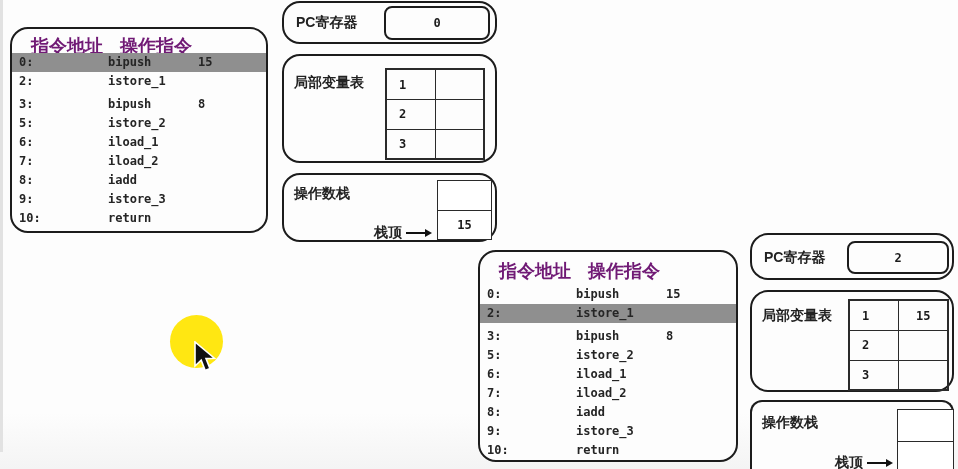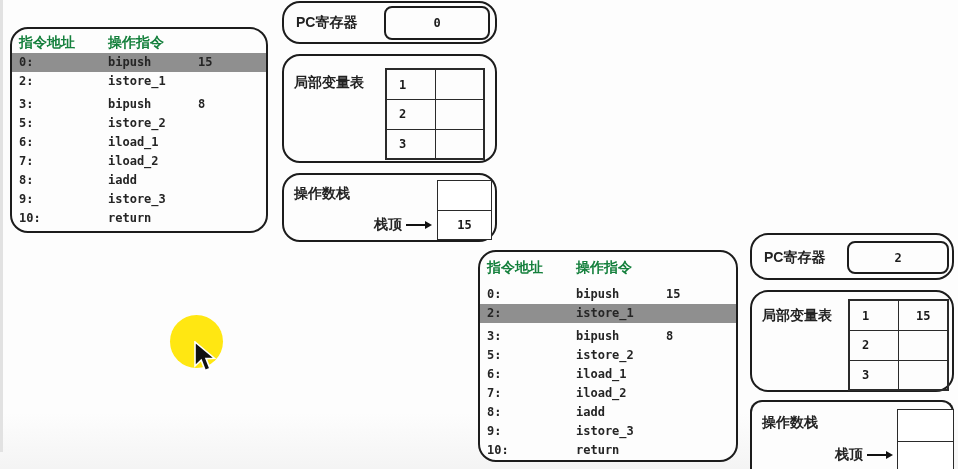--- a/index.html
+++ b/index.html
@@ -23,9 +23,9 @@
     background: #fdfdfd;
   }
   .instr-panel .hdr {
-    position: absolute; left: 0; top: 5px; width: 100%;
+    position: absolute; left: 12px; top: 5px; width: 100%;
     display: grid; grid-template-columns: 89px 1fr; padding-left: 7px;
-    font-size: 14px; font-weight: bold; color: #15803d;
+    font-size: 18px; font-weight: bold; color: #701a75;
   }
   .rows { position: absolute; left: 0; width: 100%; }
   .irow {

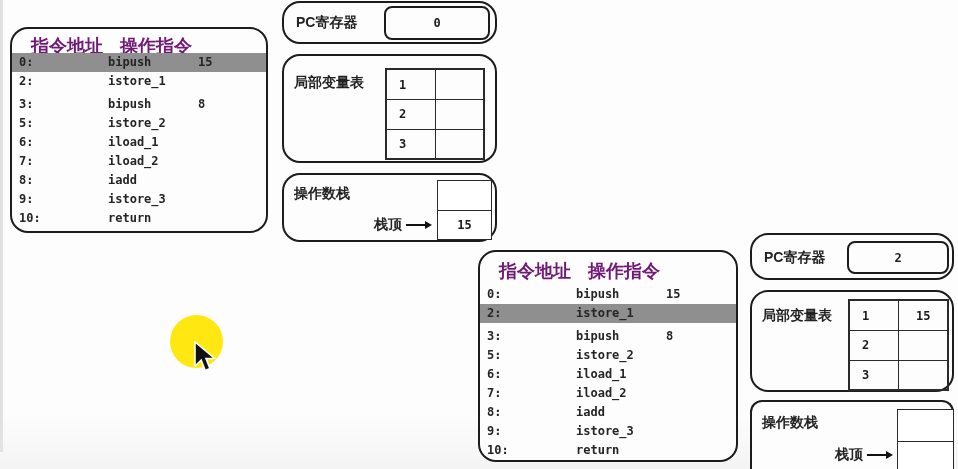--- a/index.html
+++ b/index.html
@@ -87,7 +87,7 @@
 
   .stack-top-pointer {
     position: absolute; display: flex; align-items: center;
-    font-size: 14px; font-weight: bold; color: #222; white-space: nowrap;
+    font-size: 14px; font-weight: bold; color: #222; white-space: nowrap; margin-top: 8px;
   }
   .arrow-shaft {
     width: 19px; height: 0; border-top: 2px solid #111; margin-left: 4px;

